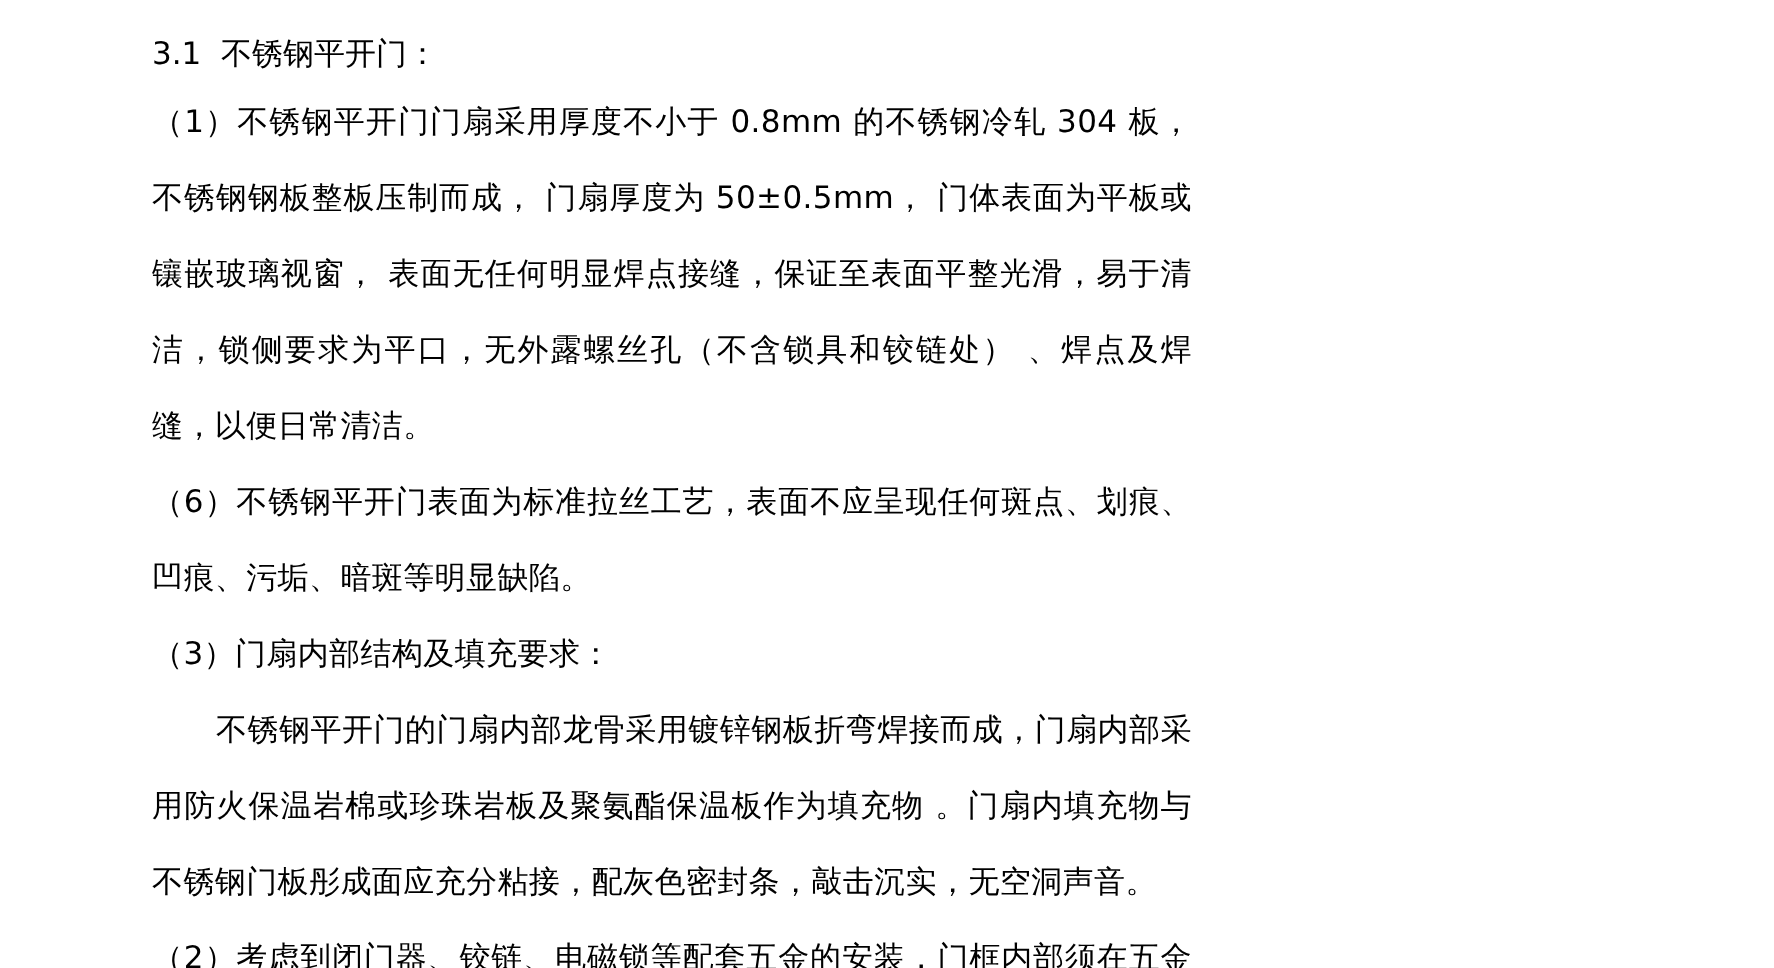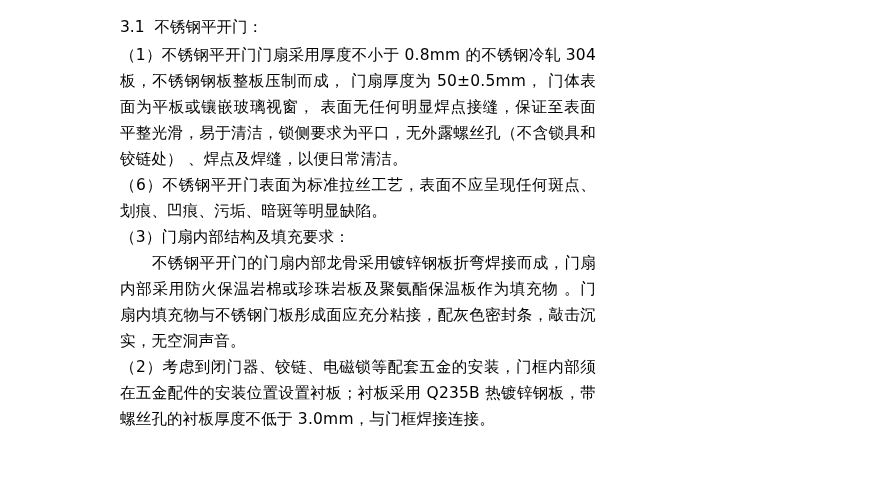--- a/index.html
+++ b/index.html
@@ -19,7 +19,7 @@
     width: 706px;
     height: 484px;
     box-sizing: border-box;
-    padding: 14px 110px 0 120px;
+    padding: 14px 110px 0 76px;
   }
   .para {
     font-size: 15.5px;

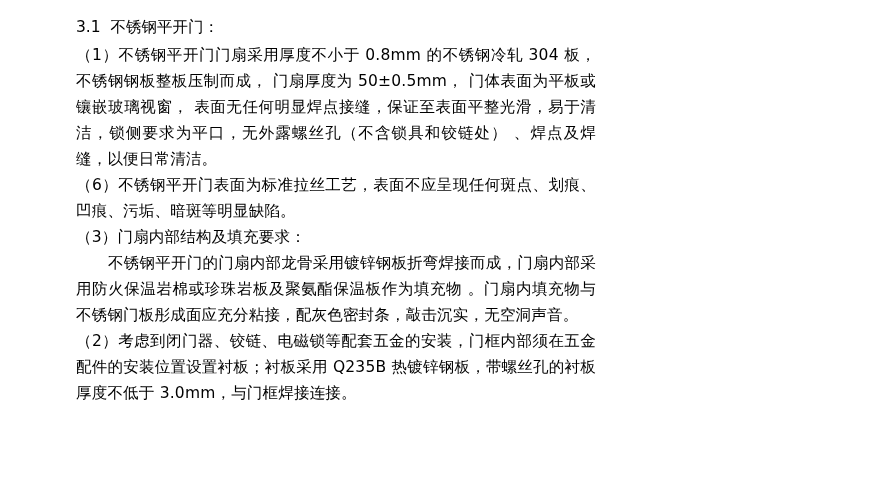--- a/index.html
+++ b/index.html
@@ -23,7 +23,7 @@
   }
   .para {
     font-size: 15.5px;
-    line-height: 26px;
+    line-height: 38px;
     letter-spacing: 0.2px;
     text-align: justify;
     text-justify: inter-ideograph;

